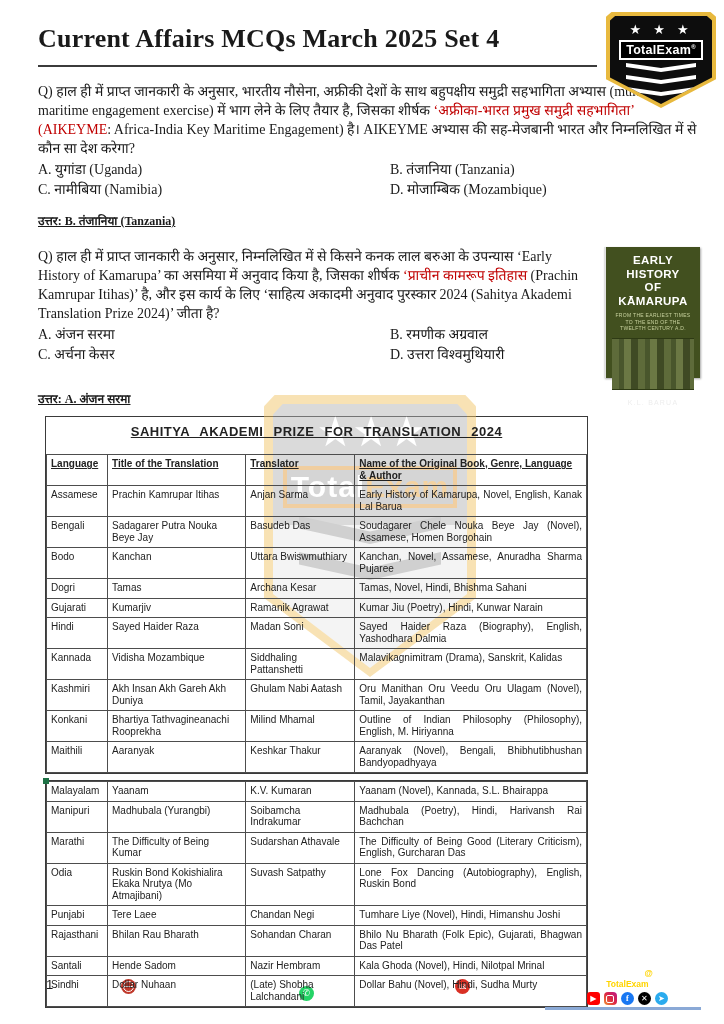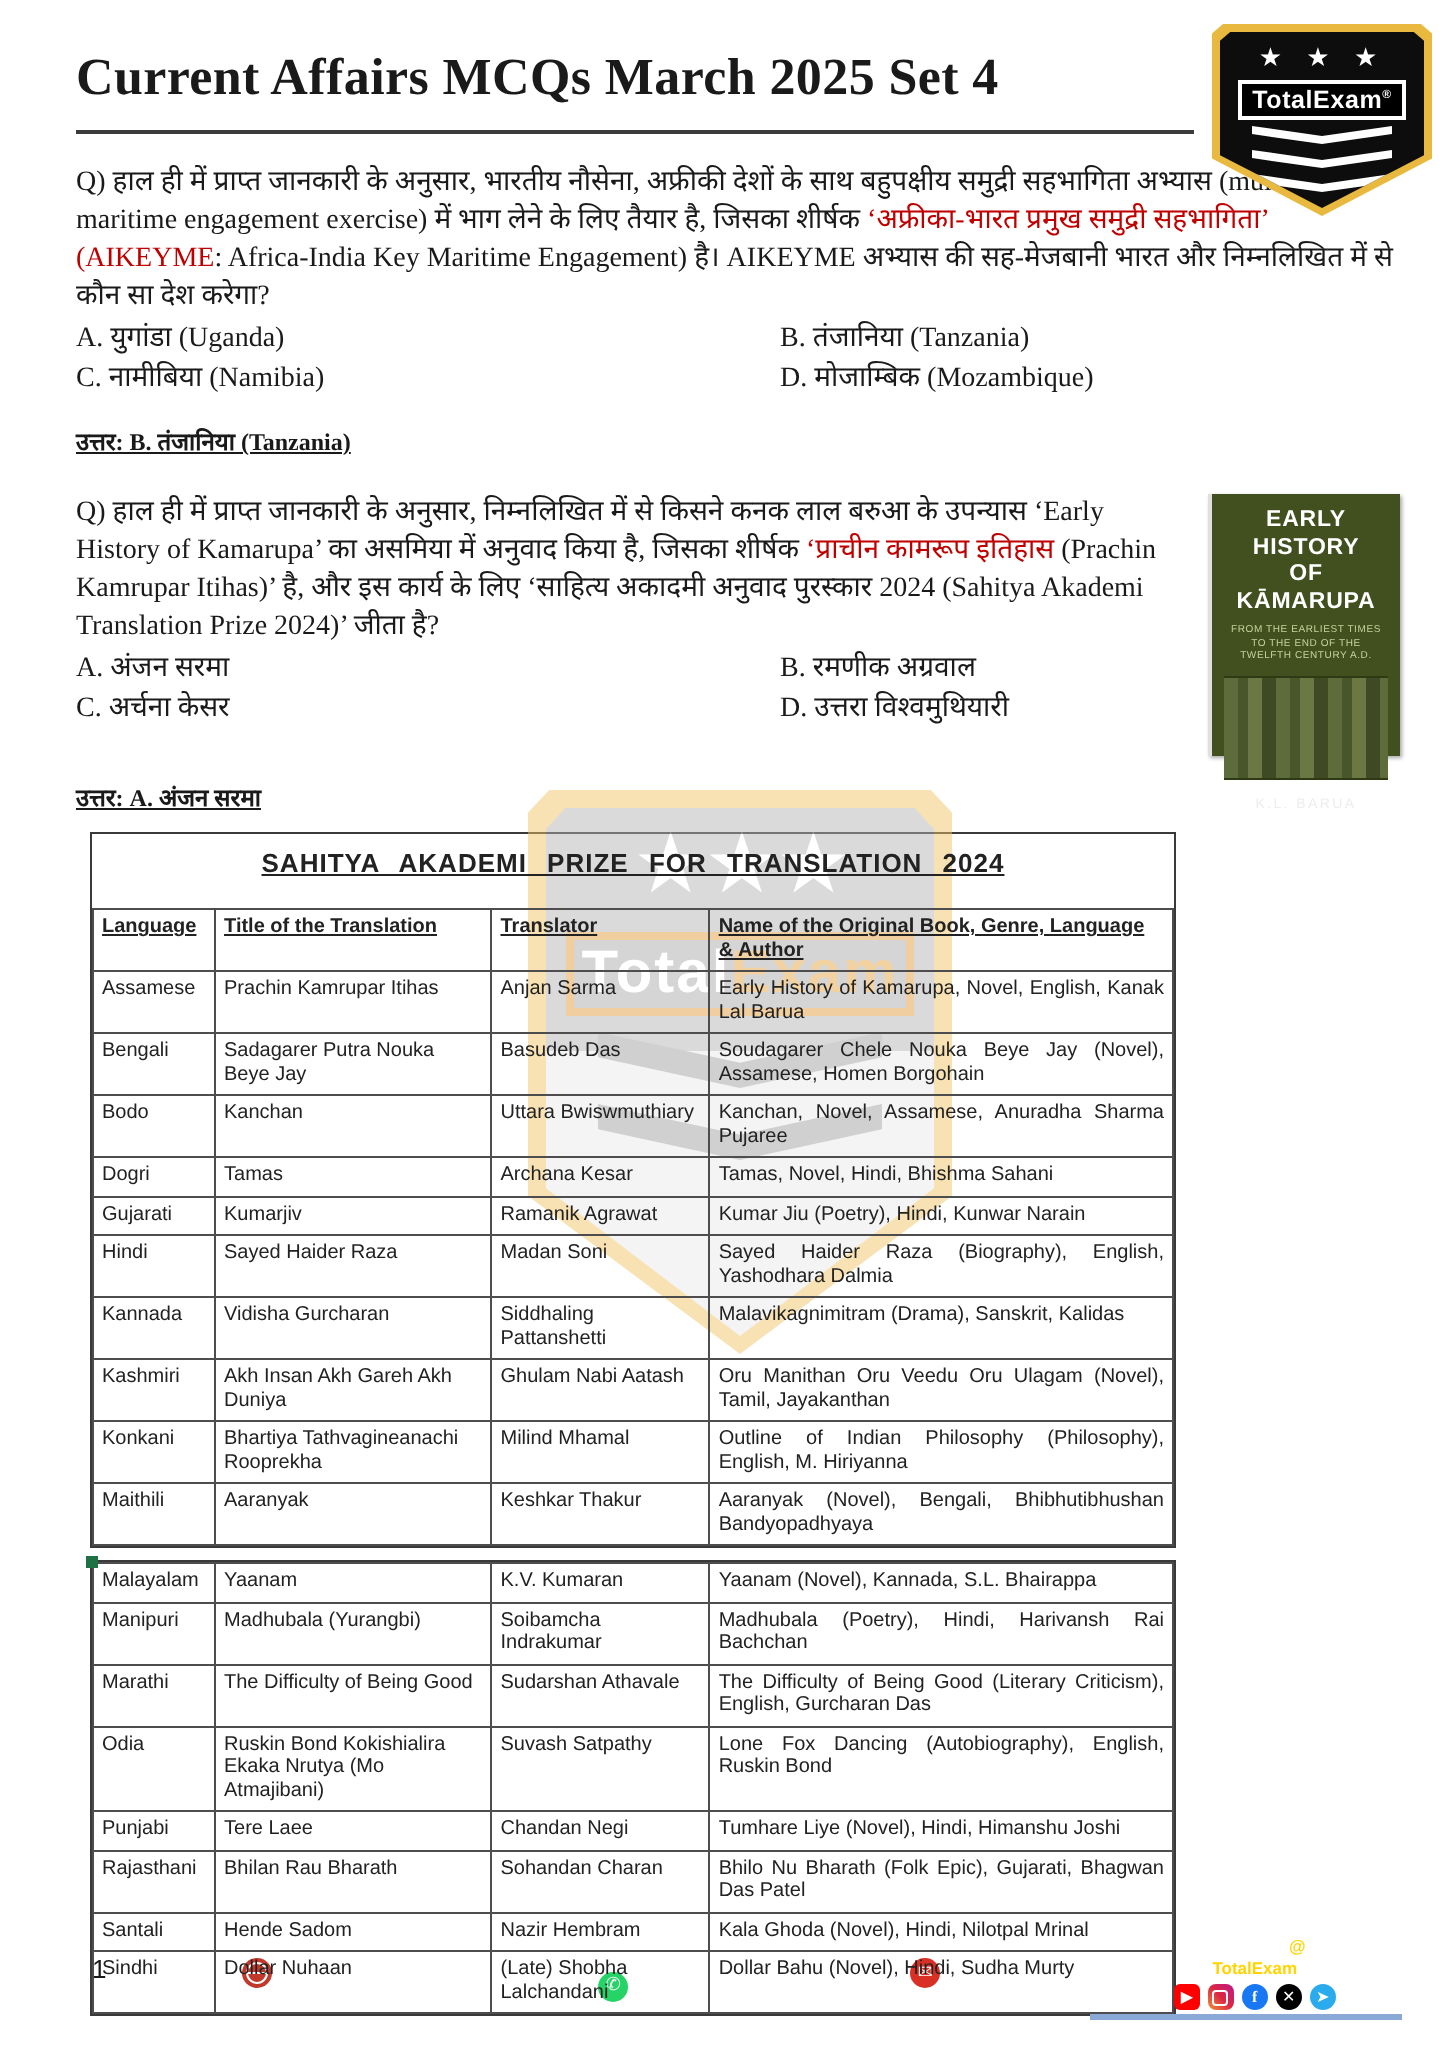--- a/index.html
+++ b/index.html
@@ -212,7 +212,7 @@
             </tr>
             <tr>
               <td>Kannada</td>
-              <td>Vidisha Gurcharan</td>
+              <td>Vidisha Mozambique</td>
               <td>Siddhaling Pattanshetti</td>
               <td>Malavikagnimitram (Drama), Sanskrit, Kalidas</td>
             </tr>

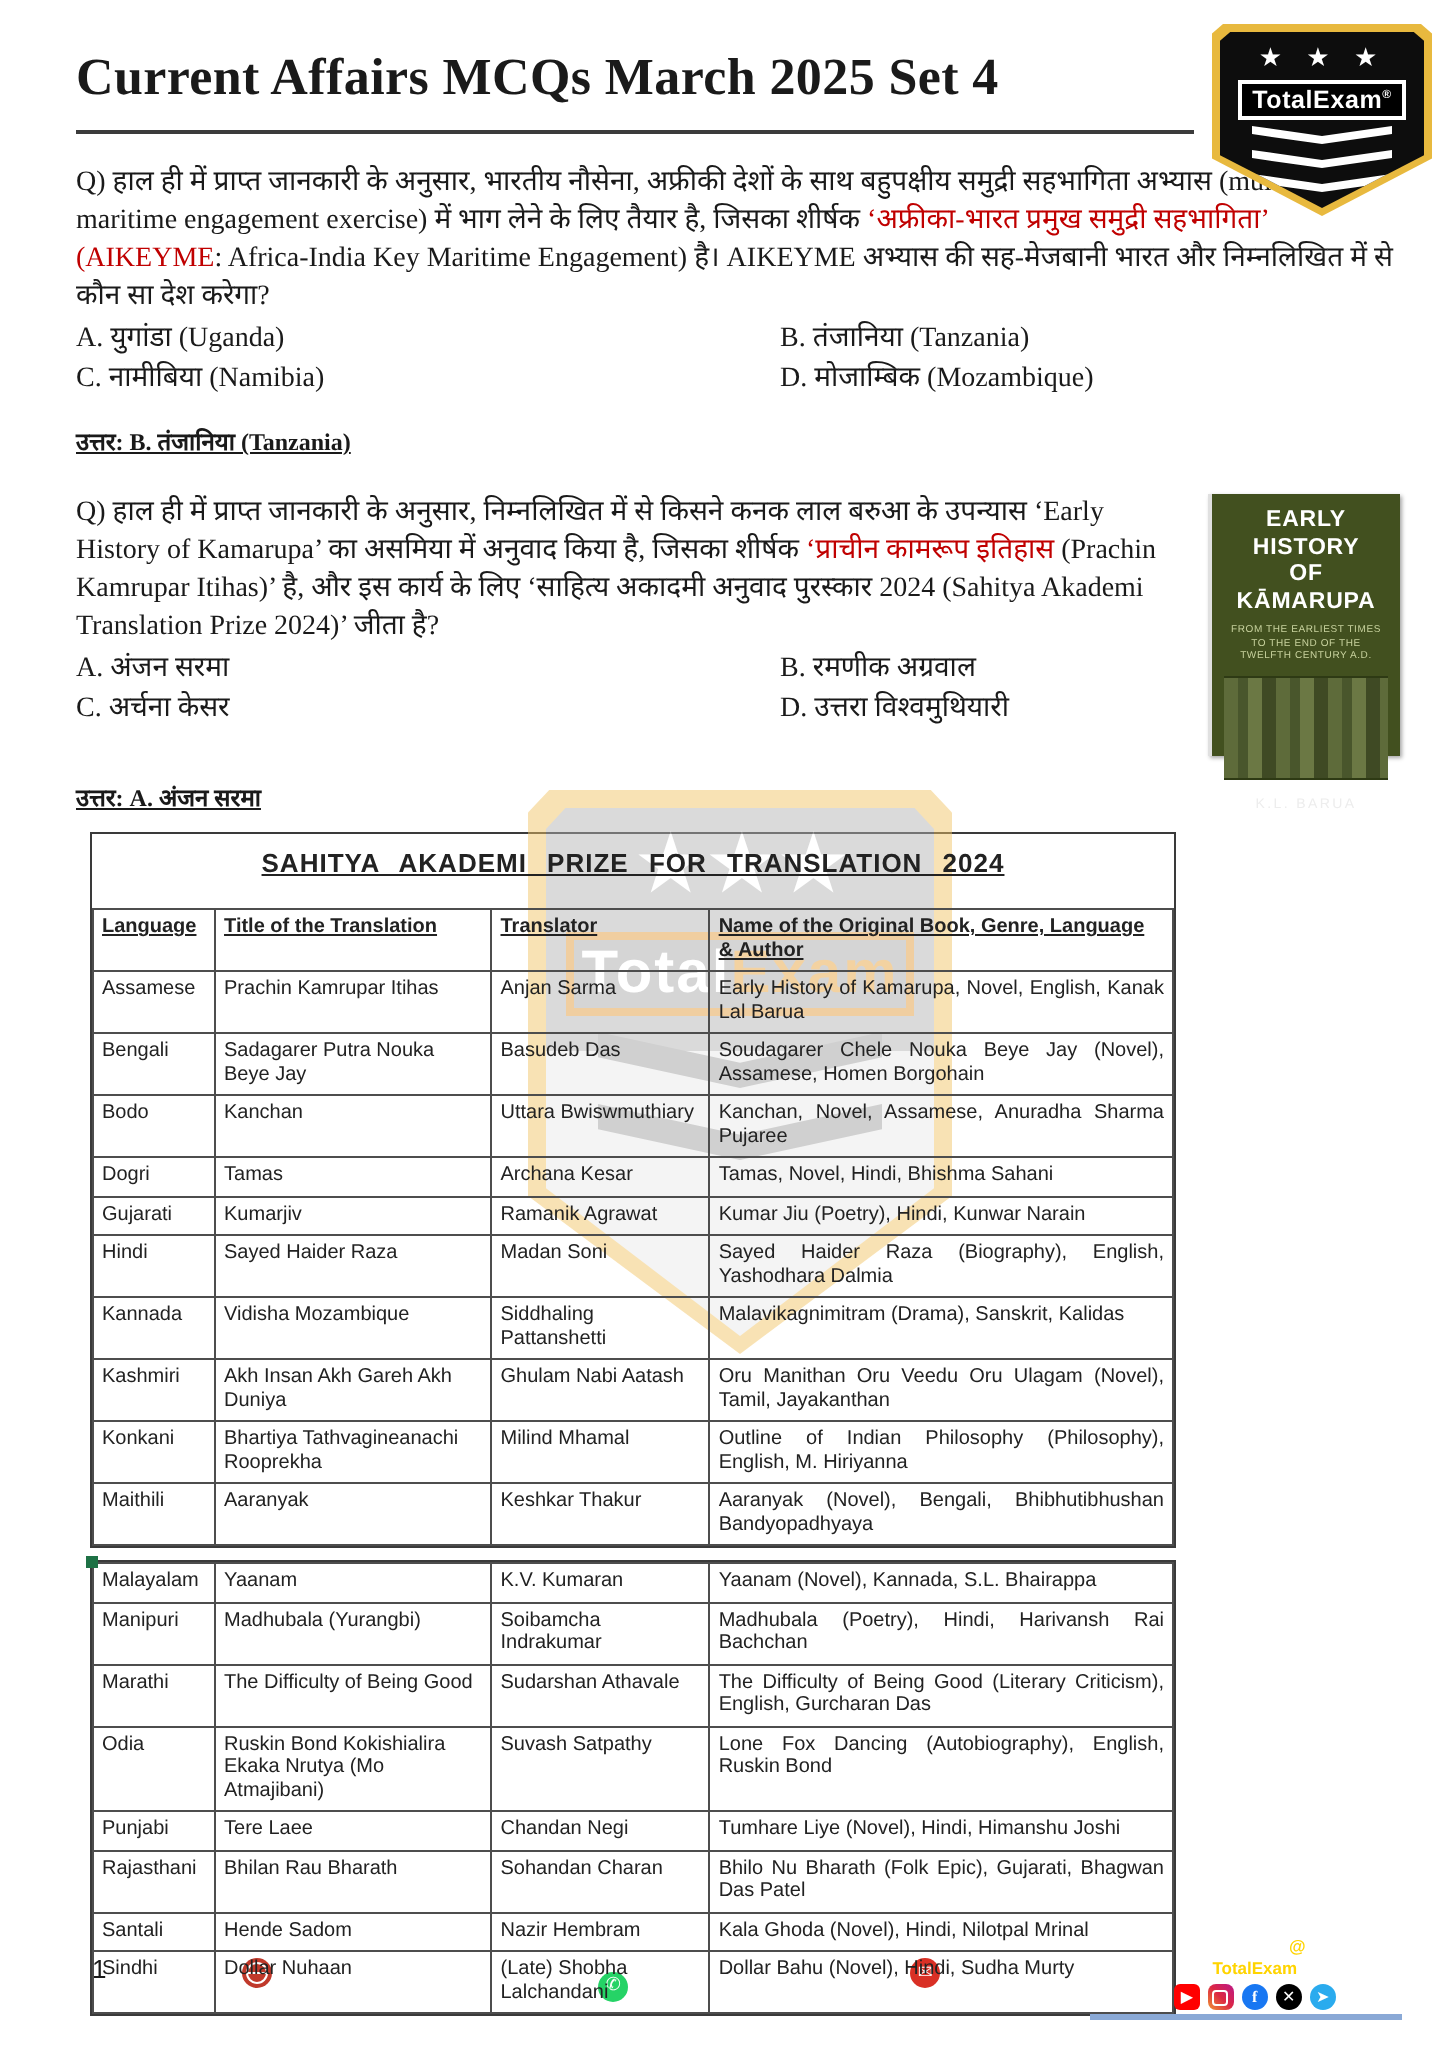--- a/index.html
+++ b/index.html
@@ -263,7 +263,7 @@
             </tr>
             <tr>
               <td>Marathi</td>
-              <td>The Difficulty of Being Good</td>
+              <td>The Difficulty of Being Kumar</td>
               <td>Sudarshan Athavale</td>
               <td>The Difficulty of Being Good (Literary Criticism), English,  Gurcharan Das</td>
             </tr>

